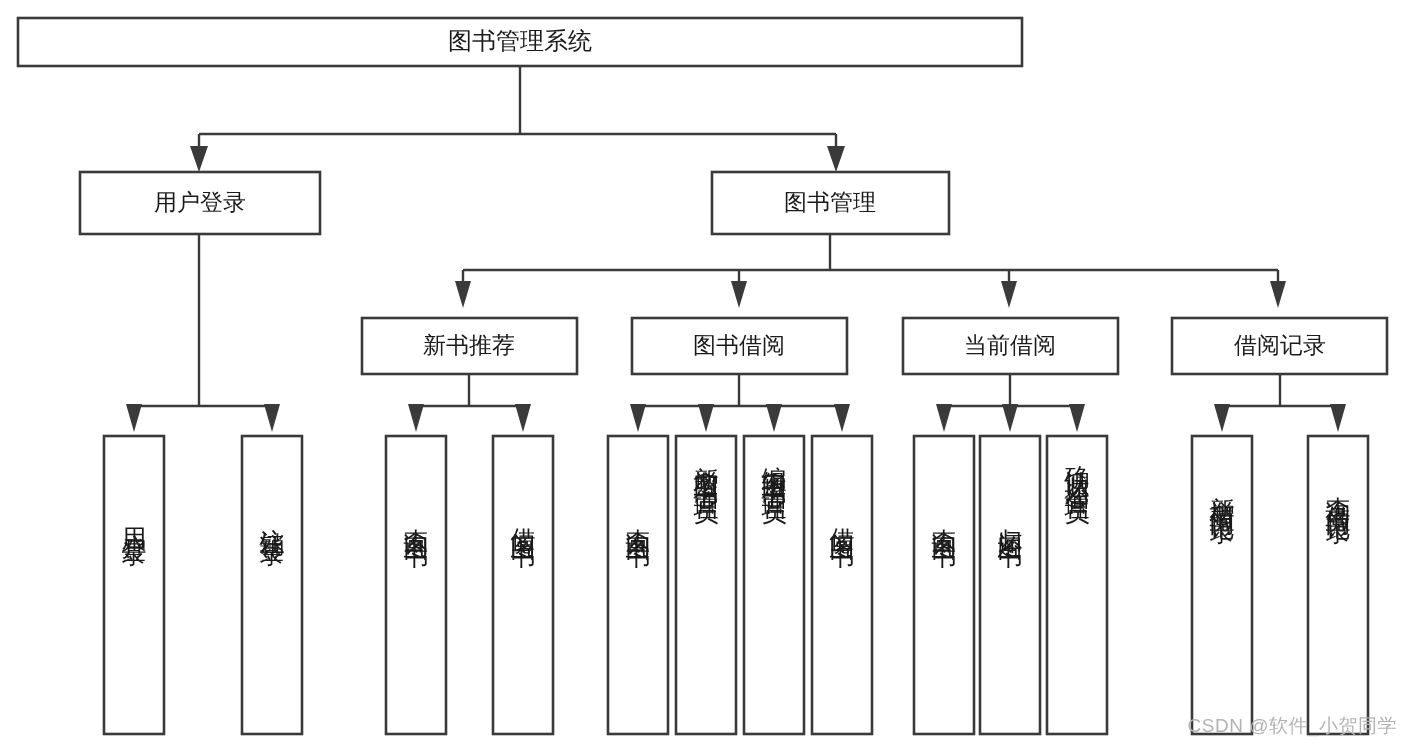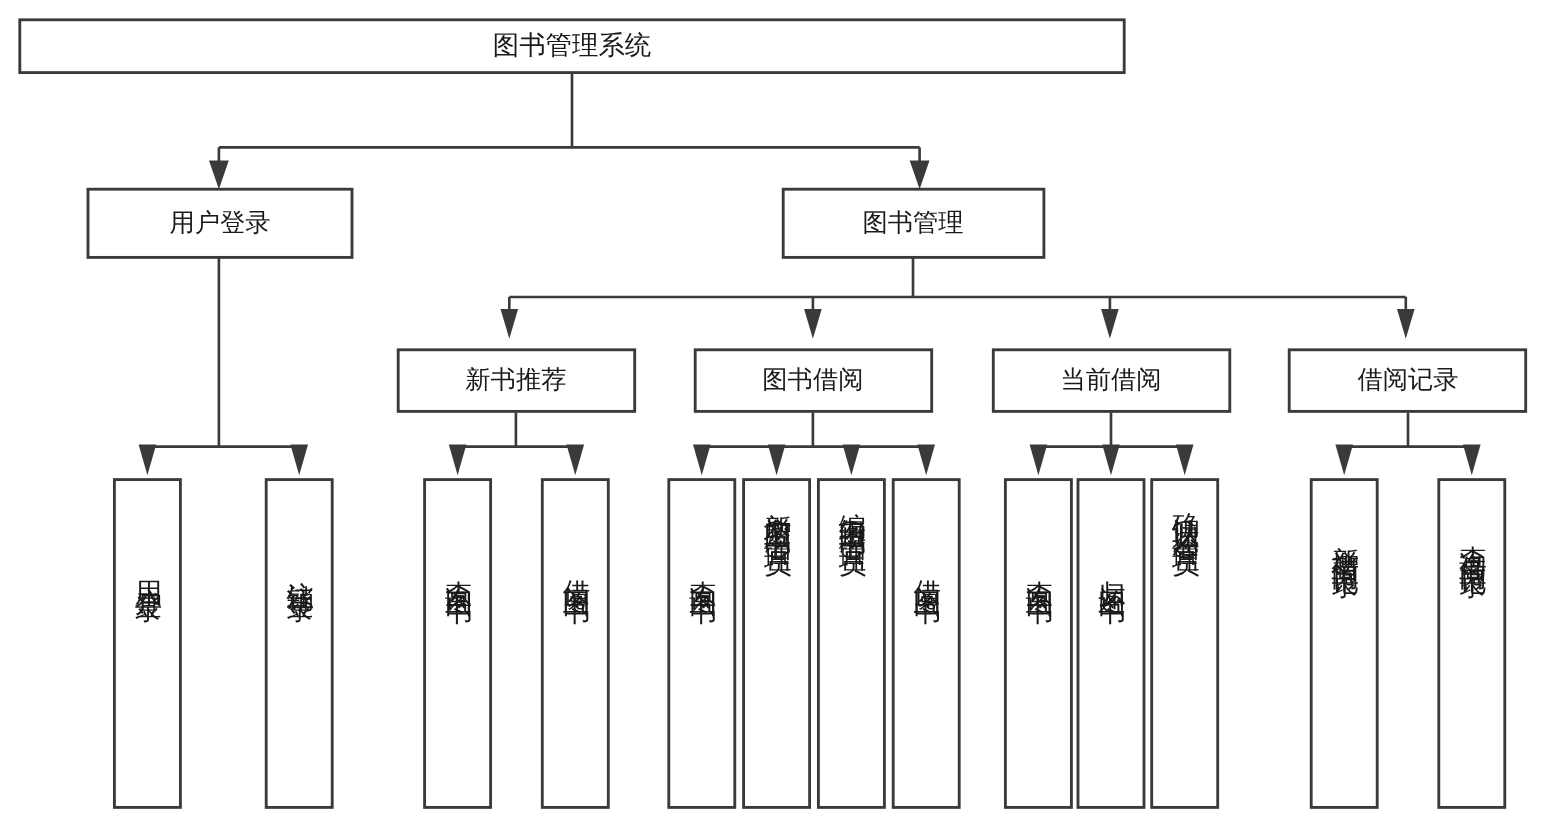--- a/index.html
+++ b/index.html
@@ -249,6 +249,7 @@
     <span class="vert-text">查询借阅记录</span>
   </div>
 
+  <div class="watermark">CSDN @软件_小贺同学</div>
 </div>
 
 </body></html>

